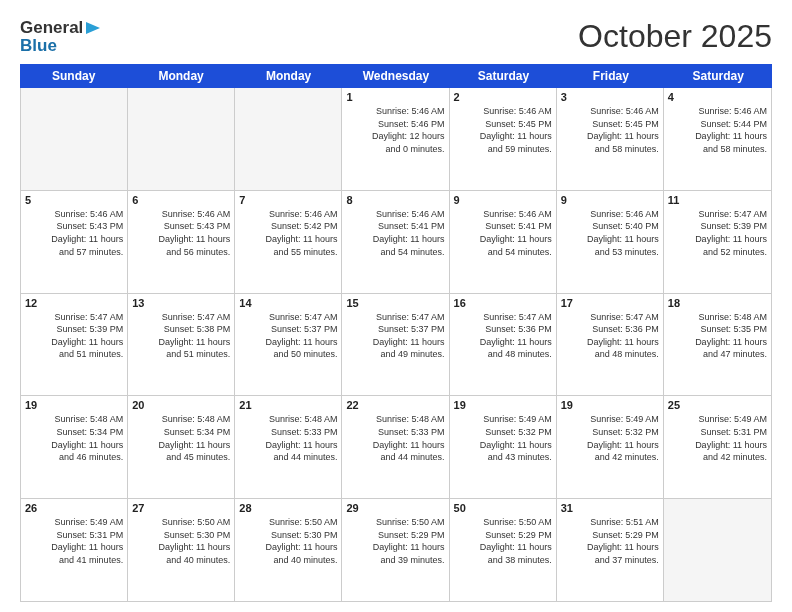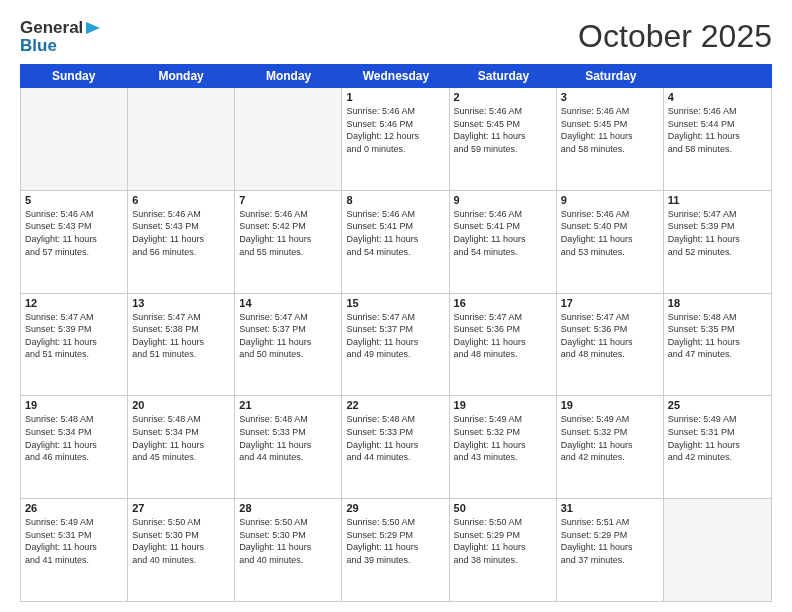--- a/index.html
+++ b/index.html
@@ -130,6 +130,7 @@
         <div class="cal-header-cell">Monday</div>
         <div class="cal-header-cell">Wednesday</div>
         <div class="cal-header-cell">Saturday</div>
+        <div class="cal-header-cell">Friday</div>
         <div class="cal-header-cell">Saturday</div>
       </div>
     <div class="cal-body" id="cal-body" style="border:1px solid #ccc; border-top:none;">

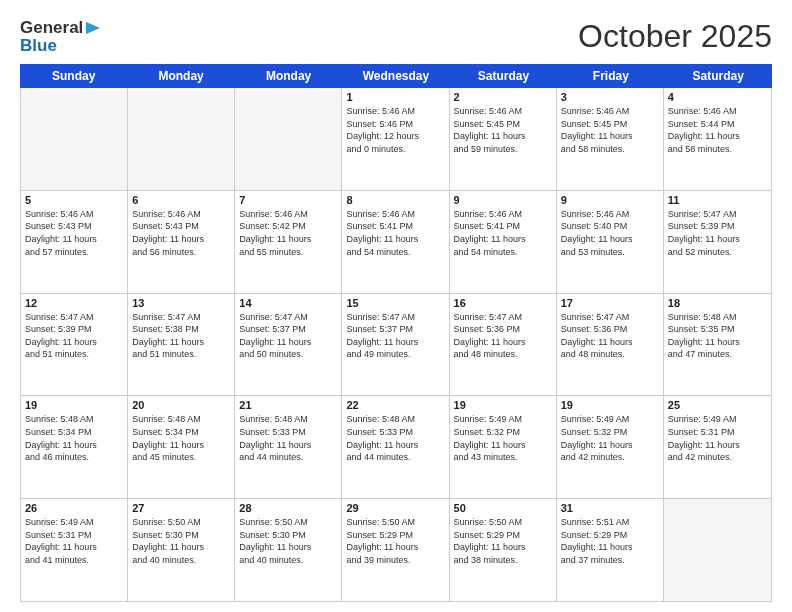--- a/index.html
+++ b/index.html
@@ -98,6 +98,7 @@
       font-size: 9px;
       line-height: 1.4;
       color: #333;
+      text-align: right;
     }
     .logo-row {
       display: flex;

